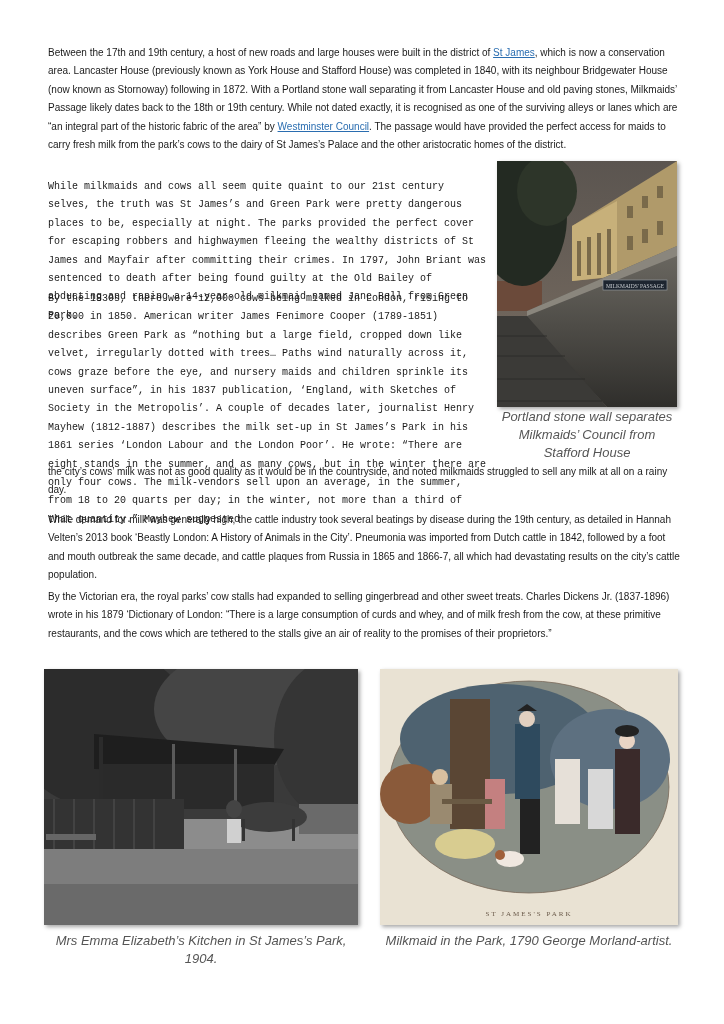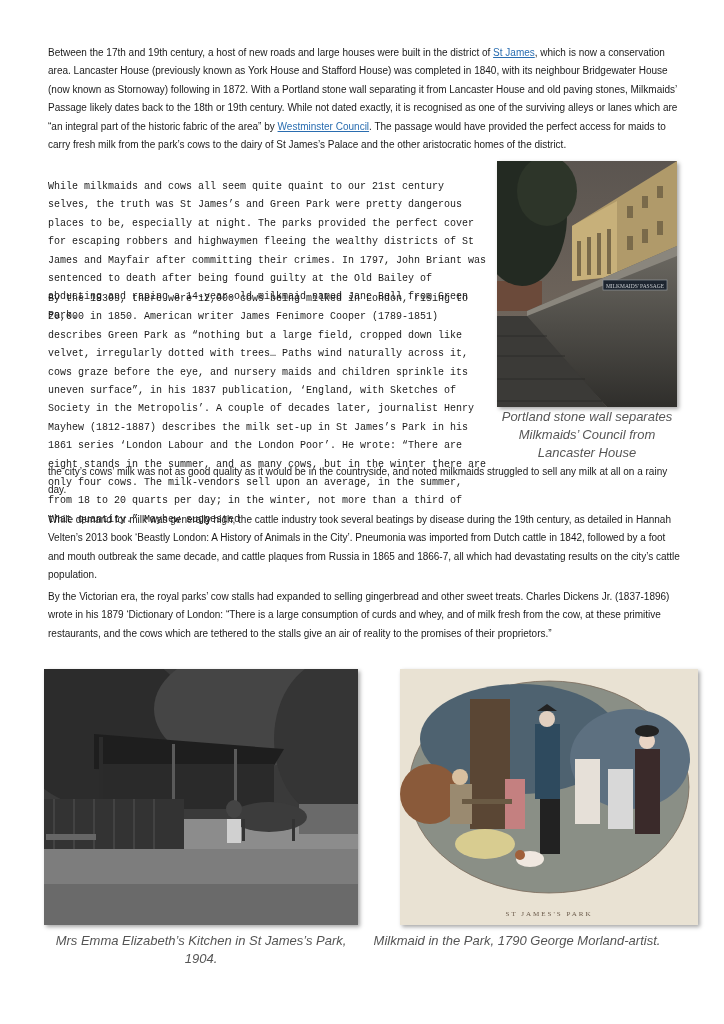--- a/index.html
+++ b/index.html
@@ -80,7 +80,7 @@
 <div class="caption" style="left:497px; top:408px; width:180px;">
   <div>Portland stone wall separates</div>
   <div>Milkmaids’ Council from</div>
-  <div>Lancaster House</div>
+  <div>Stafford House</div>
 </div>
 
 <div class="figure-img" style="left:44px; top:669px; width:314px; height:256px;">

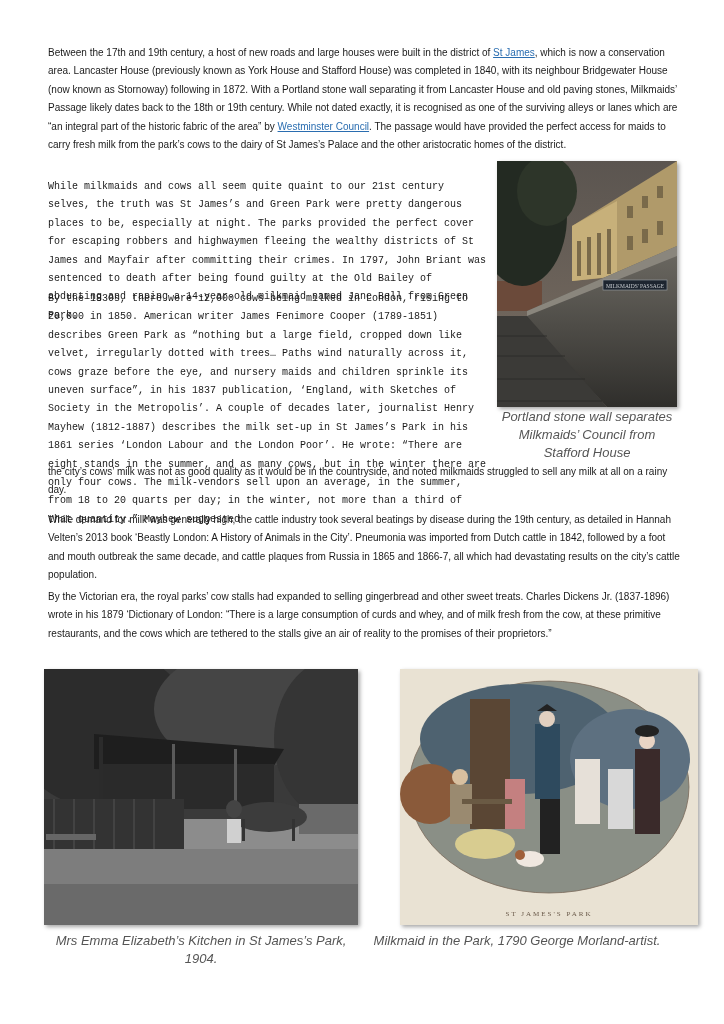--- a/index.html
+++ b/index.html
@@ -123,7 +123,7 @@
 </div>
 <div class="caption" style="left:44px; top:932px; width:314px;">Mrs Emma Elizabeth’s Kitchen in St James’s Park, 1904.</div>
 
-<div class="figure-img" style="left:400px; top:669px; width:298px; height:256px;">
+<div class="figure-img" style="left:380px; top:669px; width:298px; height:256px;">
   <svg width="298" height="256" viewBox="0 0 298 256">
     <rect width="298" height="256" fill="#e9e2d3"></rect>
     <ellipse cx="149" cy="118" rx="140" ry="106" fill="#8a8f86" stroke="#7a6a5a" stroke-width="0.8"></ellipse>

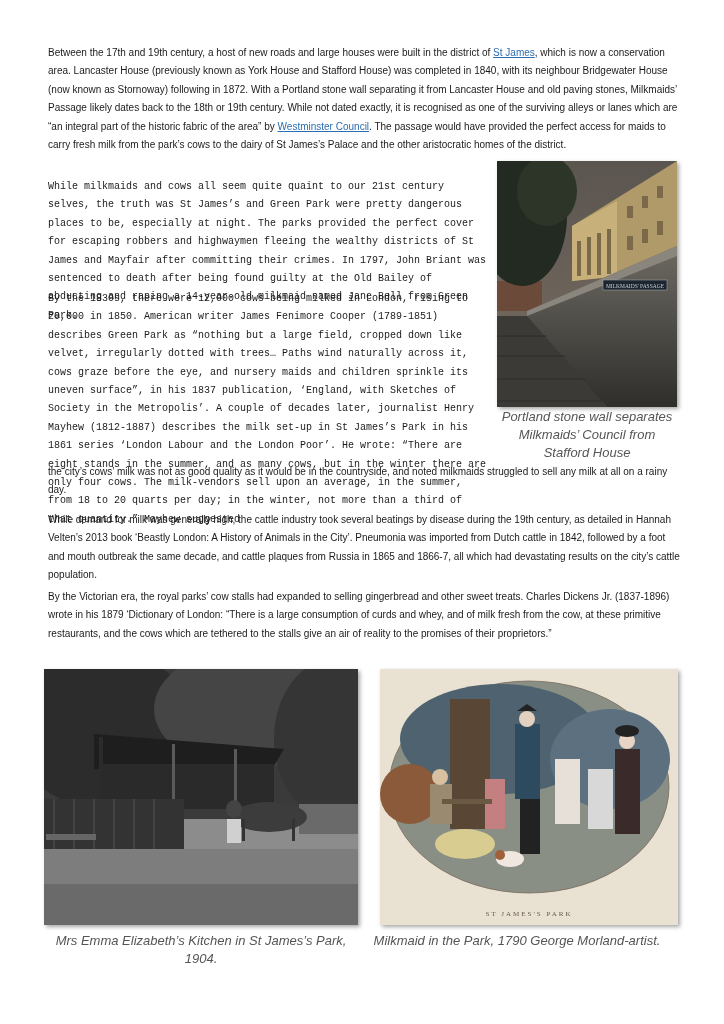--- a/index.html
+++ b/index.html
@@ -154,7 +154,7 @@
     <text x="149" y="247" font-size="7" fill="#6a5a4a" text-anchor="middle" font-family="Liberation Serif, serif" letter-spacing="2">ST JAMES'S PARK</text>
   </svg>
 </div>
-<div class="caption" style="left:368px; top:932px; width:298px;">
+<div class="caption" style="left:380px; top:932px; width:298px;">
   <div>Milkmaid in the Park,  1790  George Morland-artist.</div>
 </div>
 

